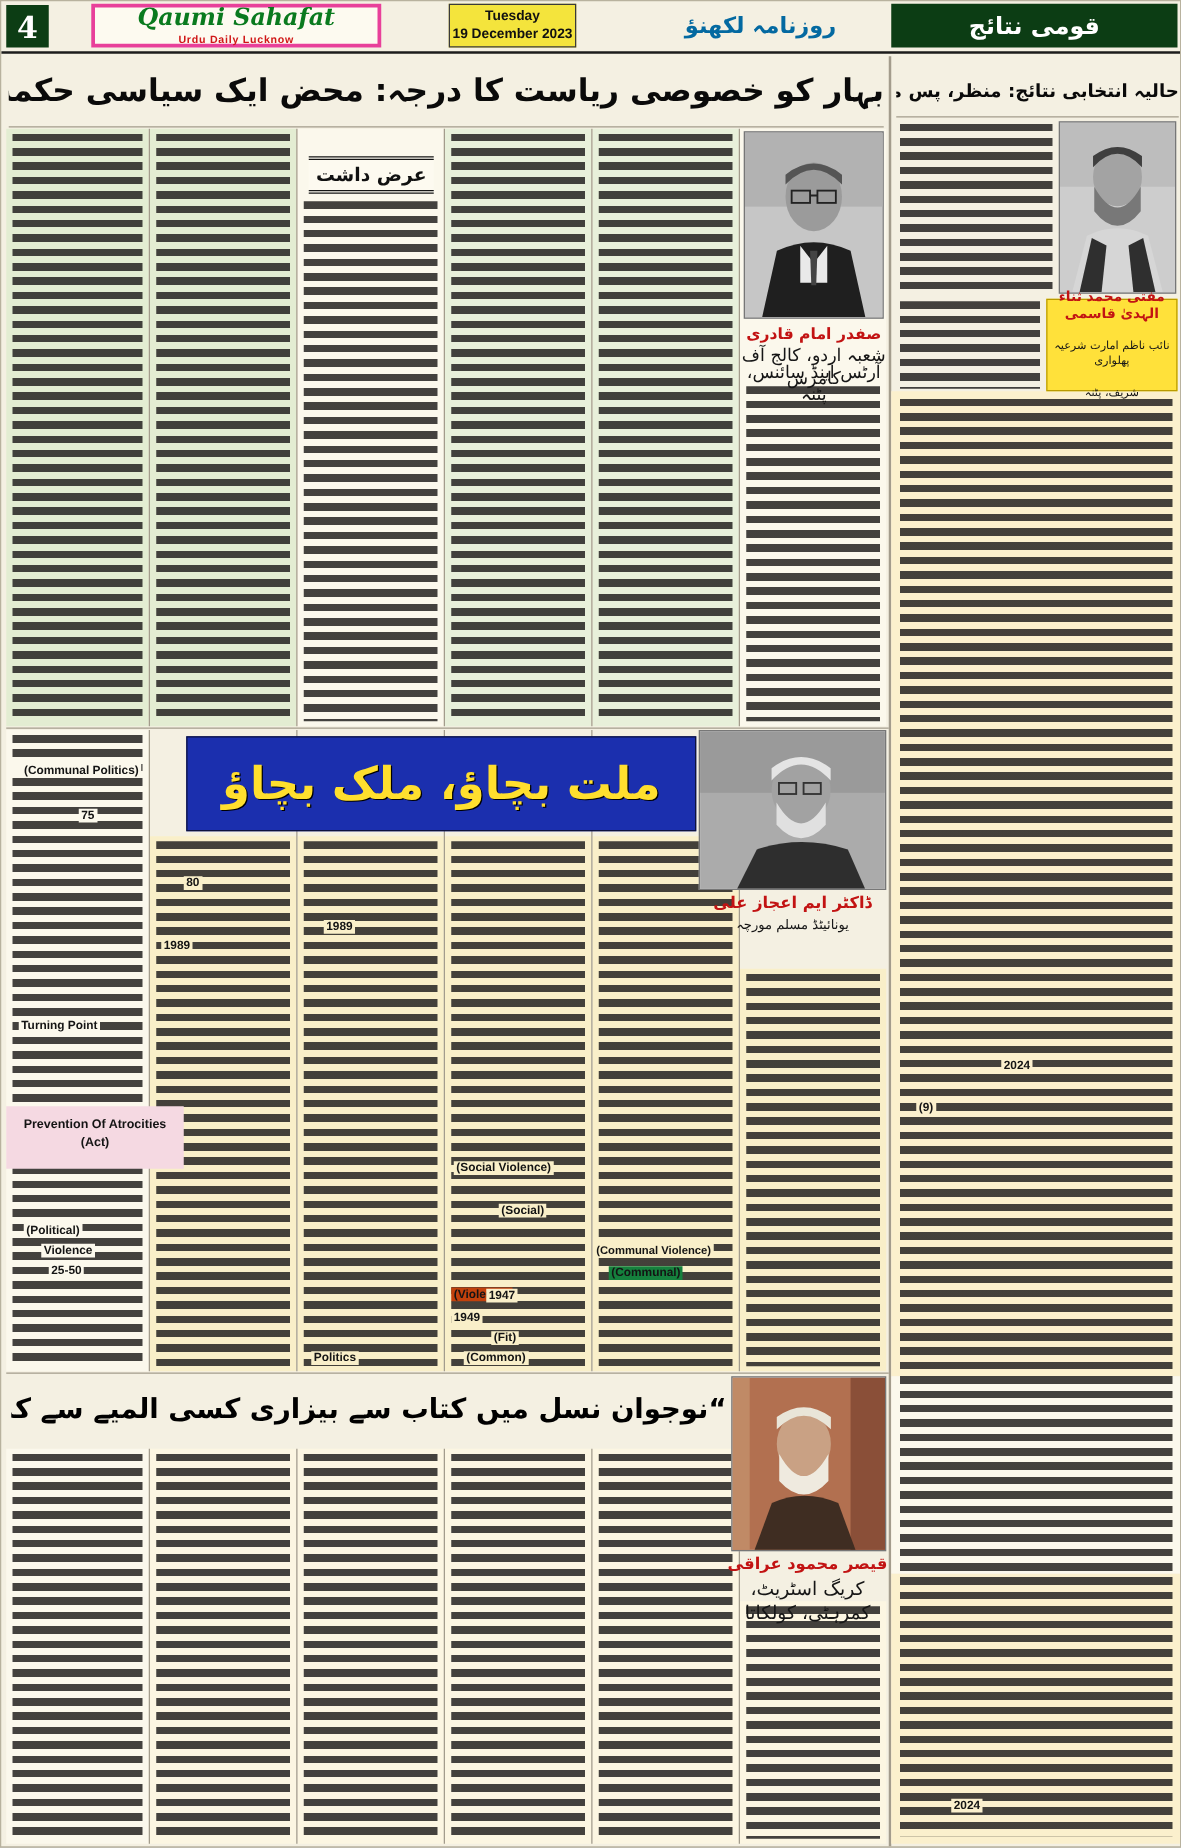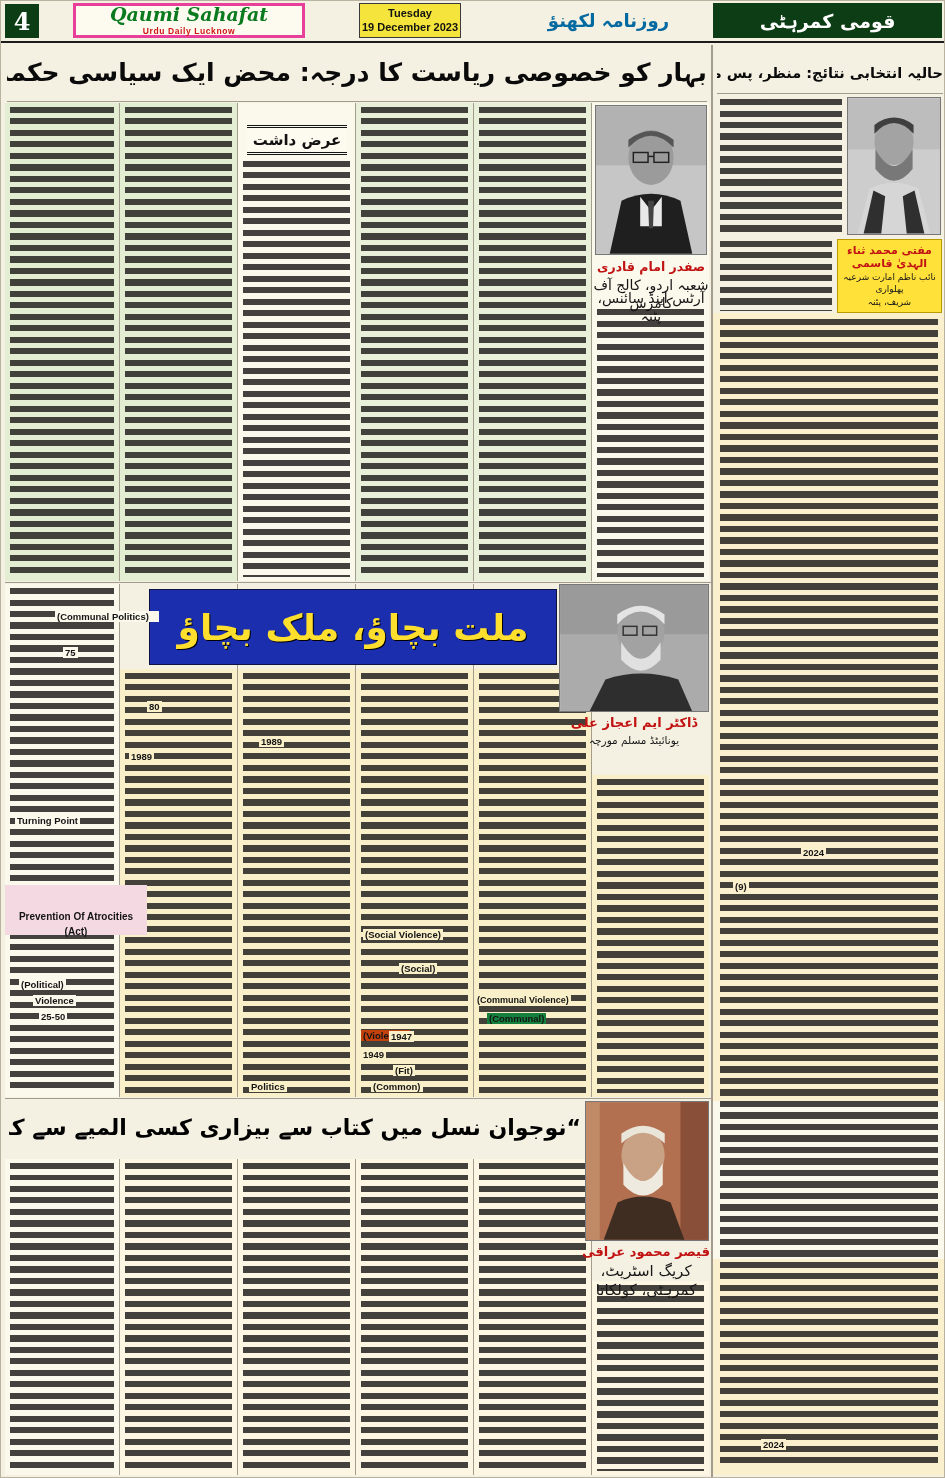--- a/index.html
+++ b/index.html
@@ -67,7 +67,7 @@
   </div>
   <div class="abs urdu mh-urdu" style="left:534px;top:4px;width:134px;height:32px;">روزنامہ لکھنؤ</div>
   <div class="abs greenbar urdu" style="left:712px;top:2px;width:229px;height:35px;">
-    <span>قومی کمرہٹی</span>
+    <span>قومی نتائج</span>
   </div>
   <div class="abs" style="left:0;top:40px;width:945px;height:2px;background:#1c1c1c;"></div>
   <div class="abs vline" style="left:710px;top:44px;width:2px;height:1434px;"></div>

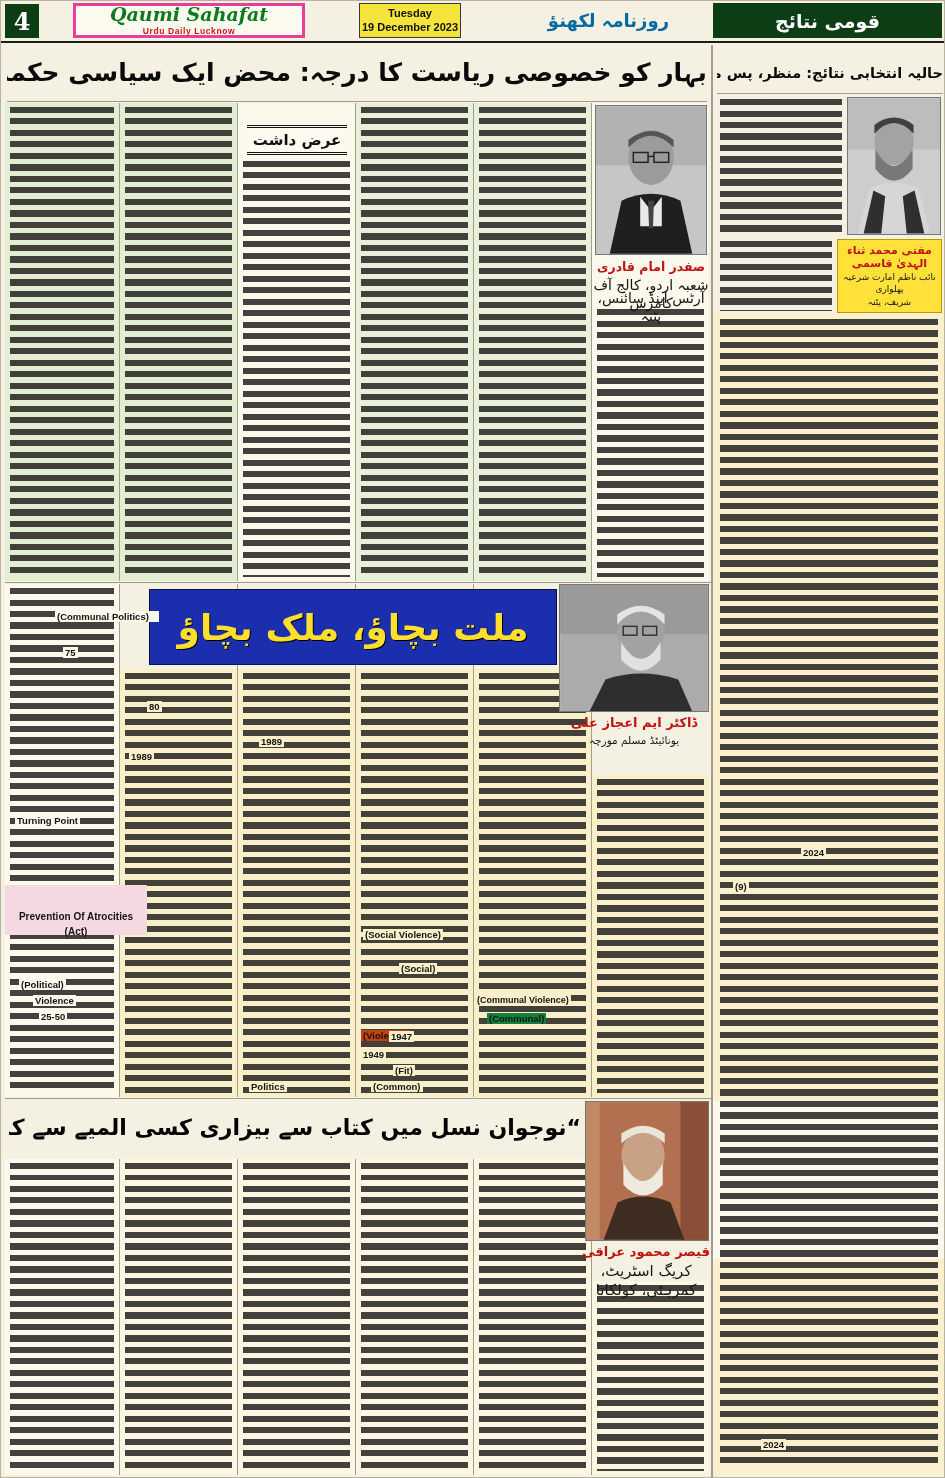--- a/index.html
+++ b/index.html
@@ -38,7 +38,7 @@
   .r-headline { font-weight:bold; font-size:14.5px; text-align:center; white-space:nowrap;
                 overflow:hidden; line-height:36px; color:#0a0a0a; }
   .cap-box { background:#ffe13a; border:1px solid #b99b00; display:flex; flex-direction:column;
-             align-items:center; justify-content:center; gap:2px; padding:0; }
+             align-items:center; justify-content:center; gap:15px; padding:0; }
   .cap-box .cap-name { font-size:11px; }
   .cap-box .cap-line { font-size:9px; }
   .term { position:absolute; font:bold 9.5px "Liberation Sans",sans-serif; color:#141414;

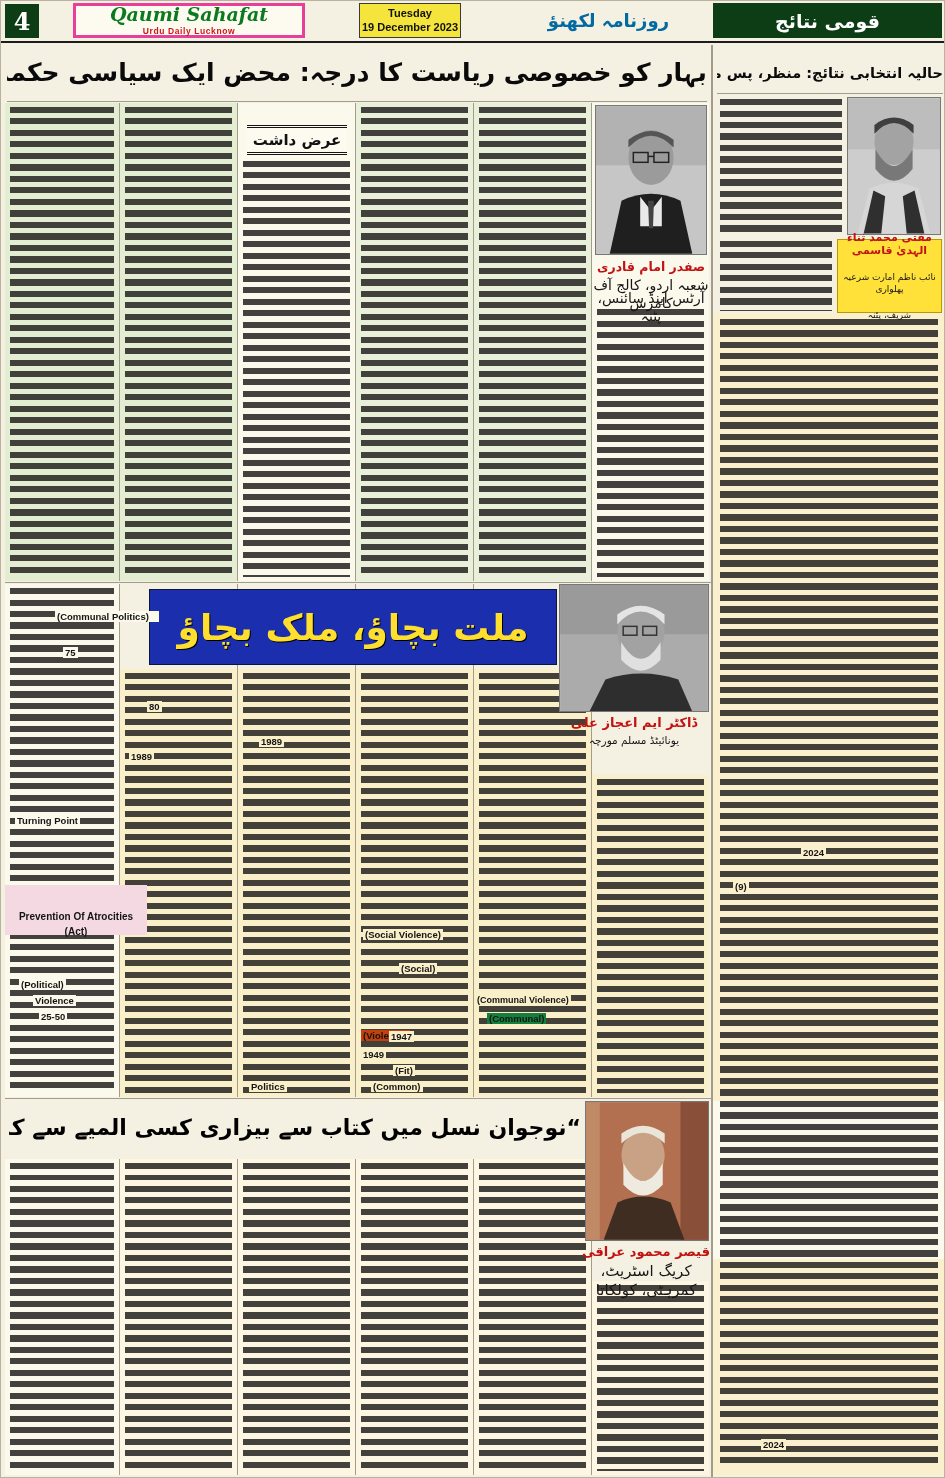--- a/index.html
+++ b/index.html
@@ -43,7 +43,7 @@
   .cap-box .cap-line { font-size:9px; }
   .term { position:absolute; font:bold 9.5px "Liberation Sans",sans-serif; color:#141414;
           z-index:6; padding:0 2px; white-space:nowrap; }
-  .term.center { text-align:left;margin-left:46px; }
+  .term.center { text-align:right; }
   .pinkbox { background:#f5d9e2; z-index:5; text-align:center;
              font:bold 10px "Liberation Sans",sans-serif; color:#141414; padding-top:24px; }
   .pinkbox span { display:block; line-height:1.5; }

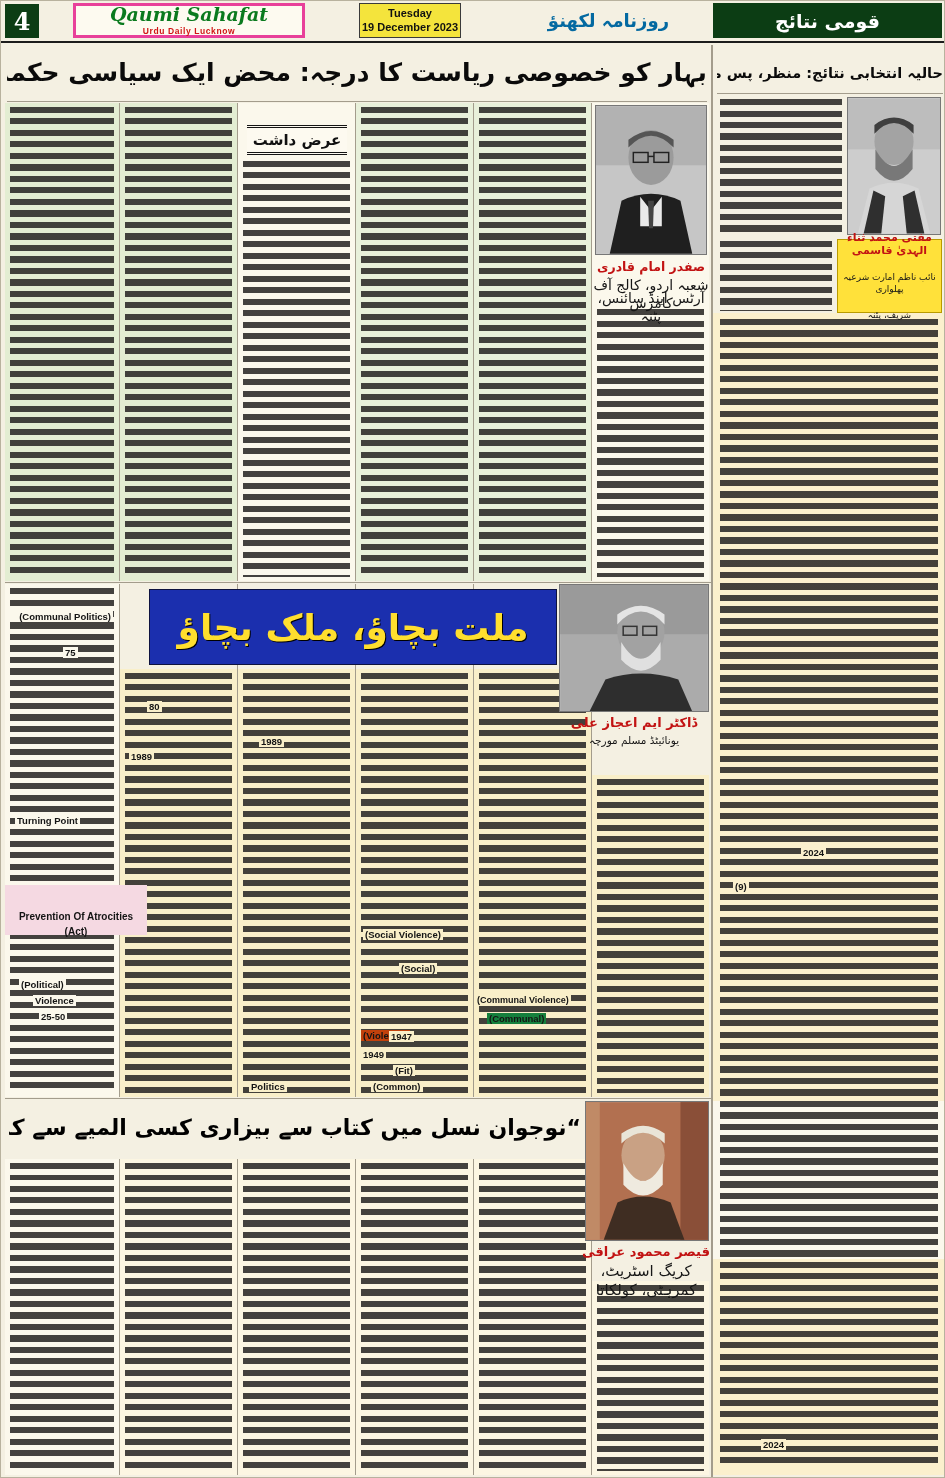--- a/index.html
+++ b/index.html
@@ -45,7 +45,7 @@
           z-index:6; padding:0 2px; white-space:nowrap; }
   .term.center { text-align:right; }
   .pinkbox { background:#f5d9e2; z-index:5; text-align:center;
-             font:bold 10px "Liberation Sans",sans-serif; color:#141414; padding-top:24px; }
+             font:bold 10px "Liberation Sans",sans-serif; color:#141414; padding-top:7px; }
   .pinkbox span { display:block; line-height:1.5; }
   .z1 { z-index:1; } .z4 { z-index:4; }
 </style>

